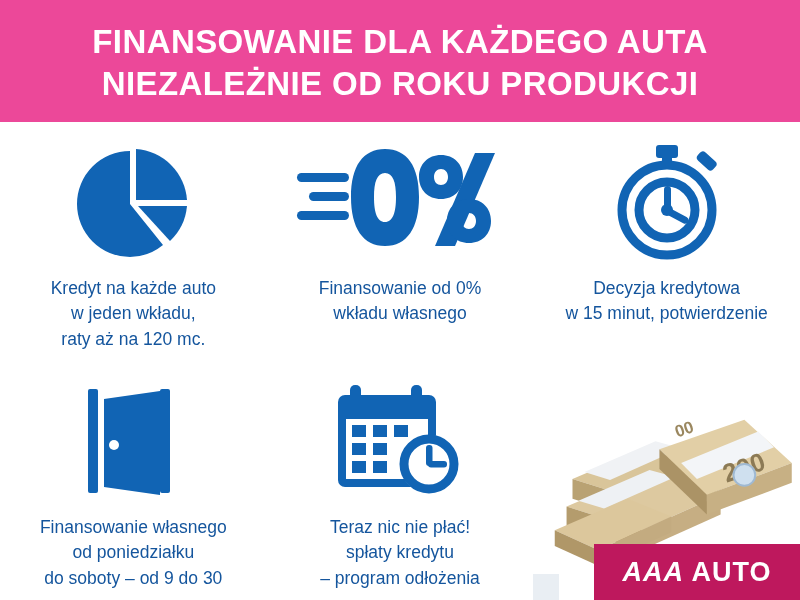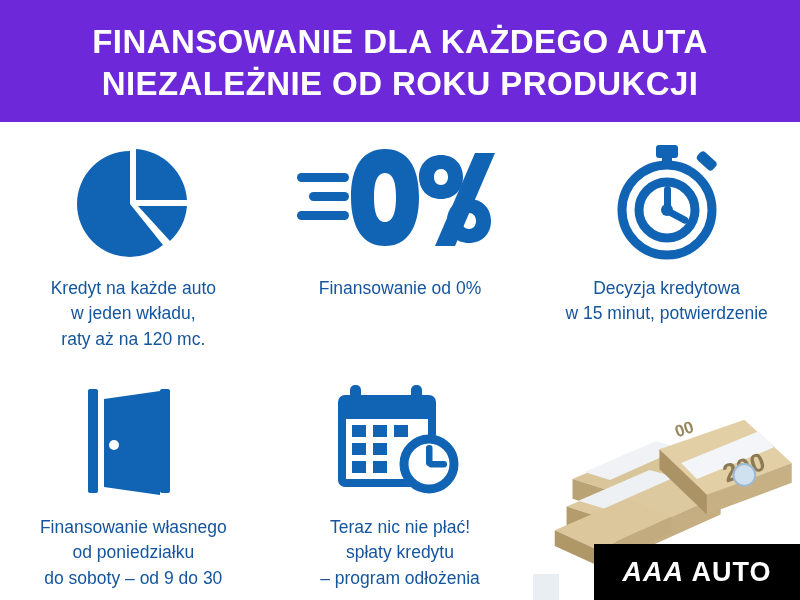--- a/index.html
+++ b/index.html
@@ -29,7 +29,7 @@
     top: 0;
     width: 800px;
     height: 122px;
-    background: #6d28d9;
+    background: #ec4899;
     display: flex;
     flex-direction: column;
     align-items: center;

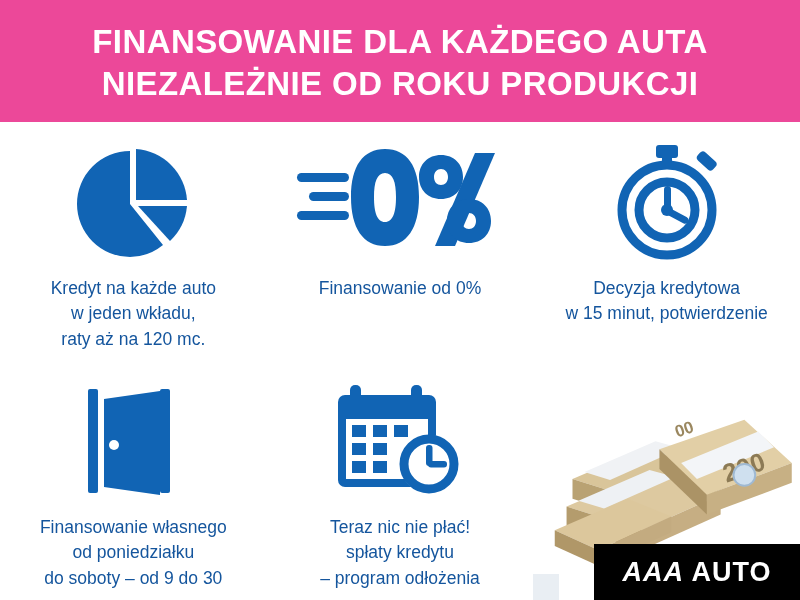--- a/index.html
+++ b/index.html
@@ -172,6 +172,7 @@
       </div>
       <div class="cell-text">
         <span class="ln">Finansowanie od 0%</span>
+        <span class="ln">wkładu własnego</span>
       </div>
     </div>
 

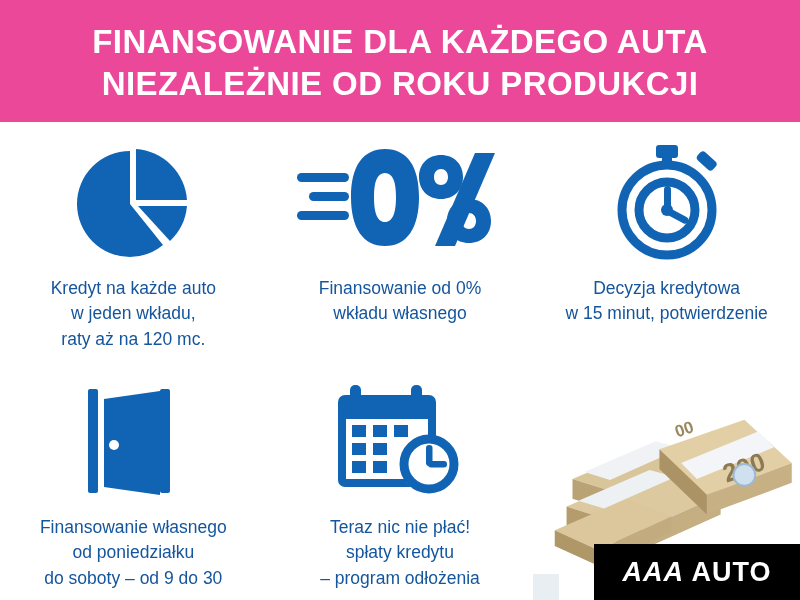--- a/index.html
+++ b/index.html
@@ -105,7 +105,7 @@
     bottom: 0;
     width: 206px;
     height: 56px;
-    background: #000000;
+    background: #be185d;
     display: flex;
     align-items: center;
     justify-content: center;

